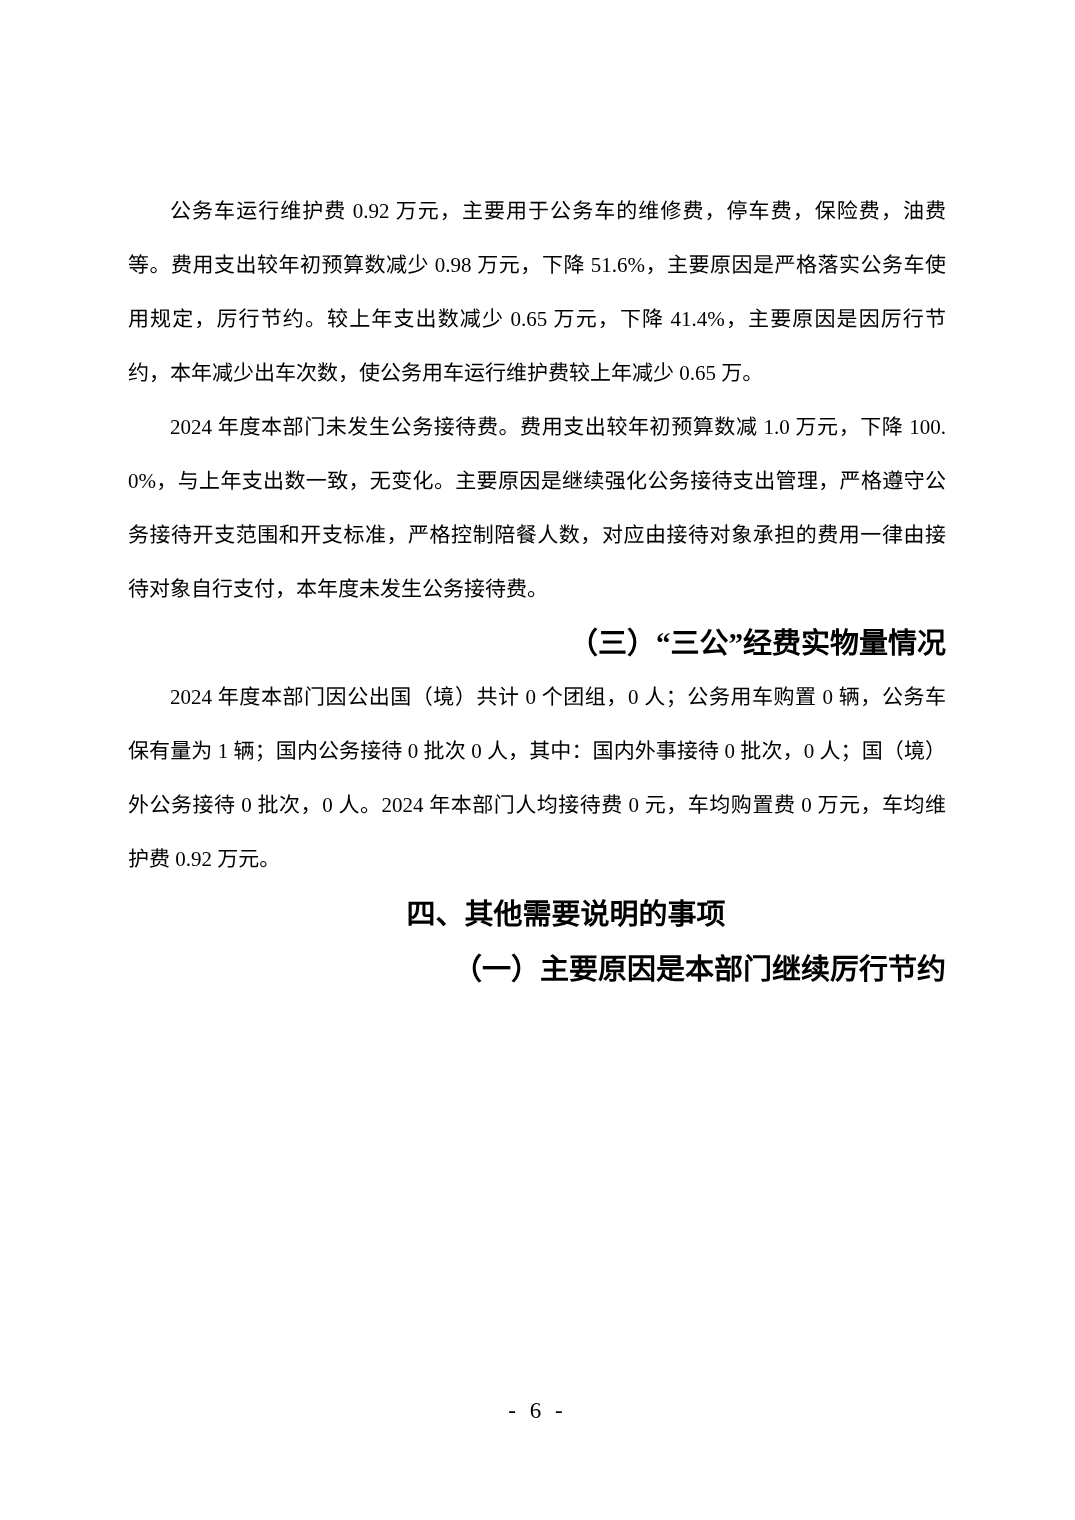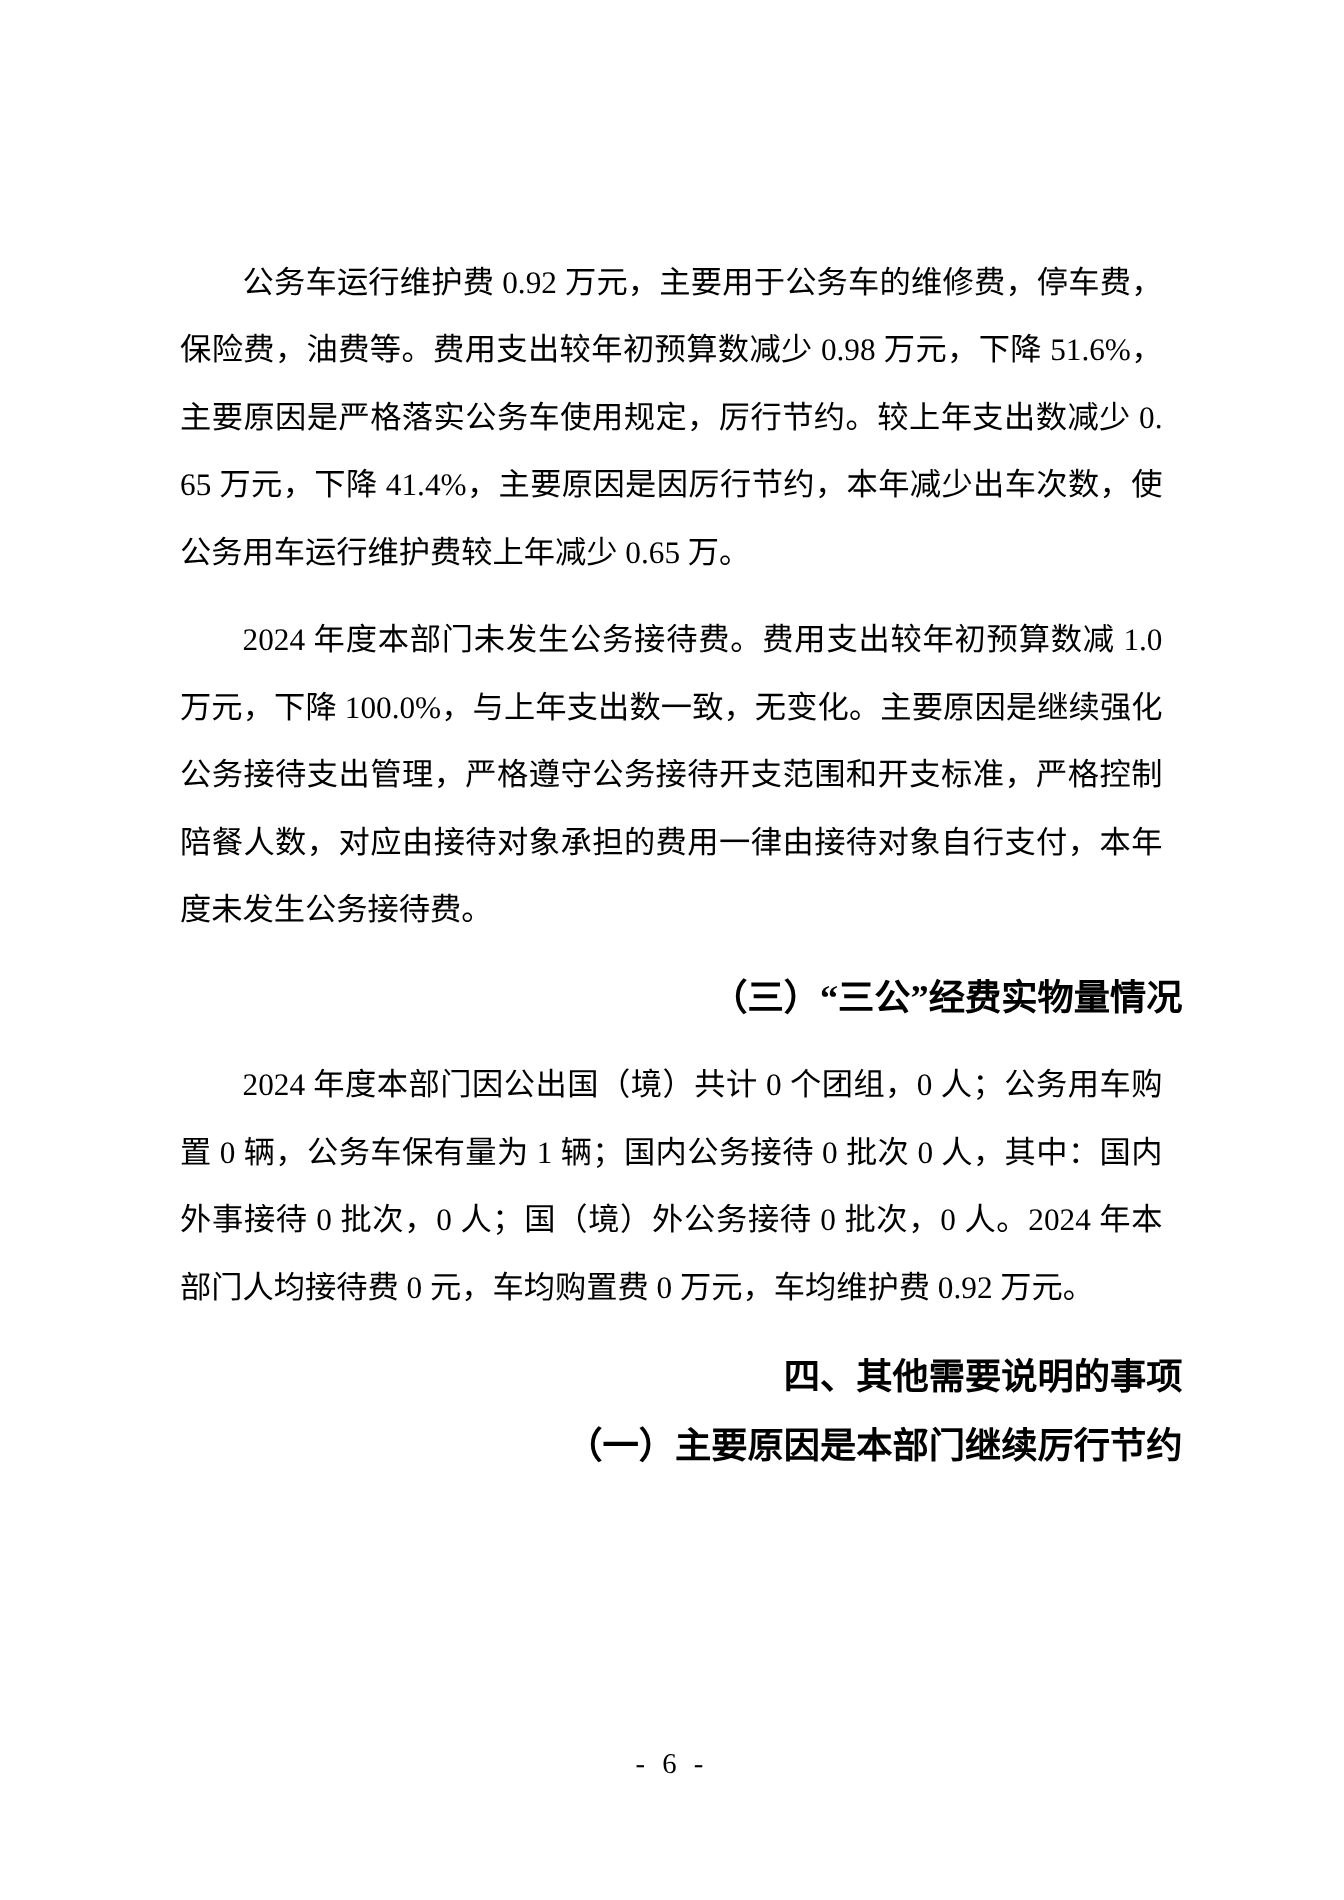--- a/index.html
+++ b/index.html
@@ -22,8 +22,8 @@
     width: 818px;
   }
   .para {
-    margin: 16px;
-    font-size: 25px;
+    margin: 0;
+    font-size: 21px;
     line-height: 54px;
     text-align: justify;
     text-justify: inter-ideograph;

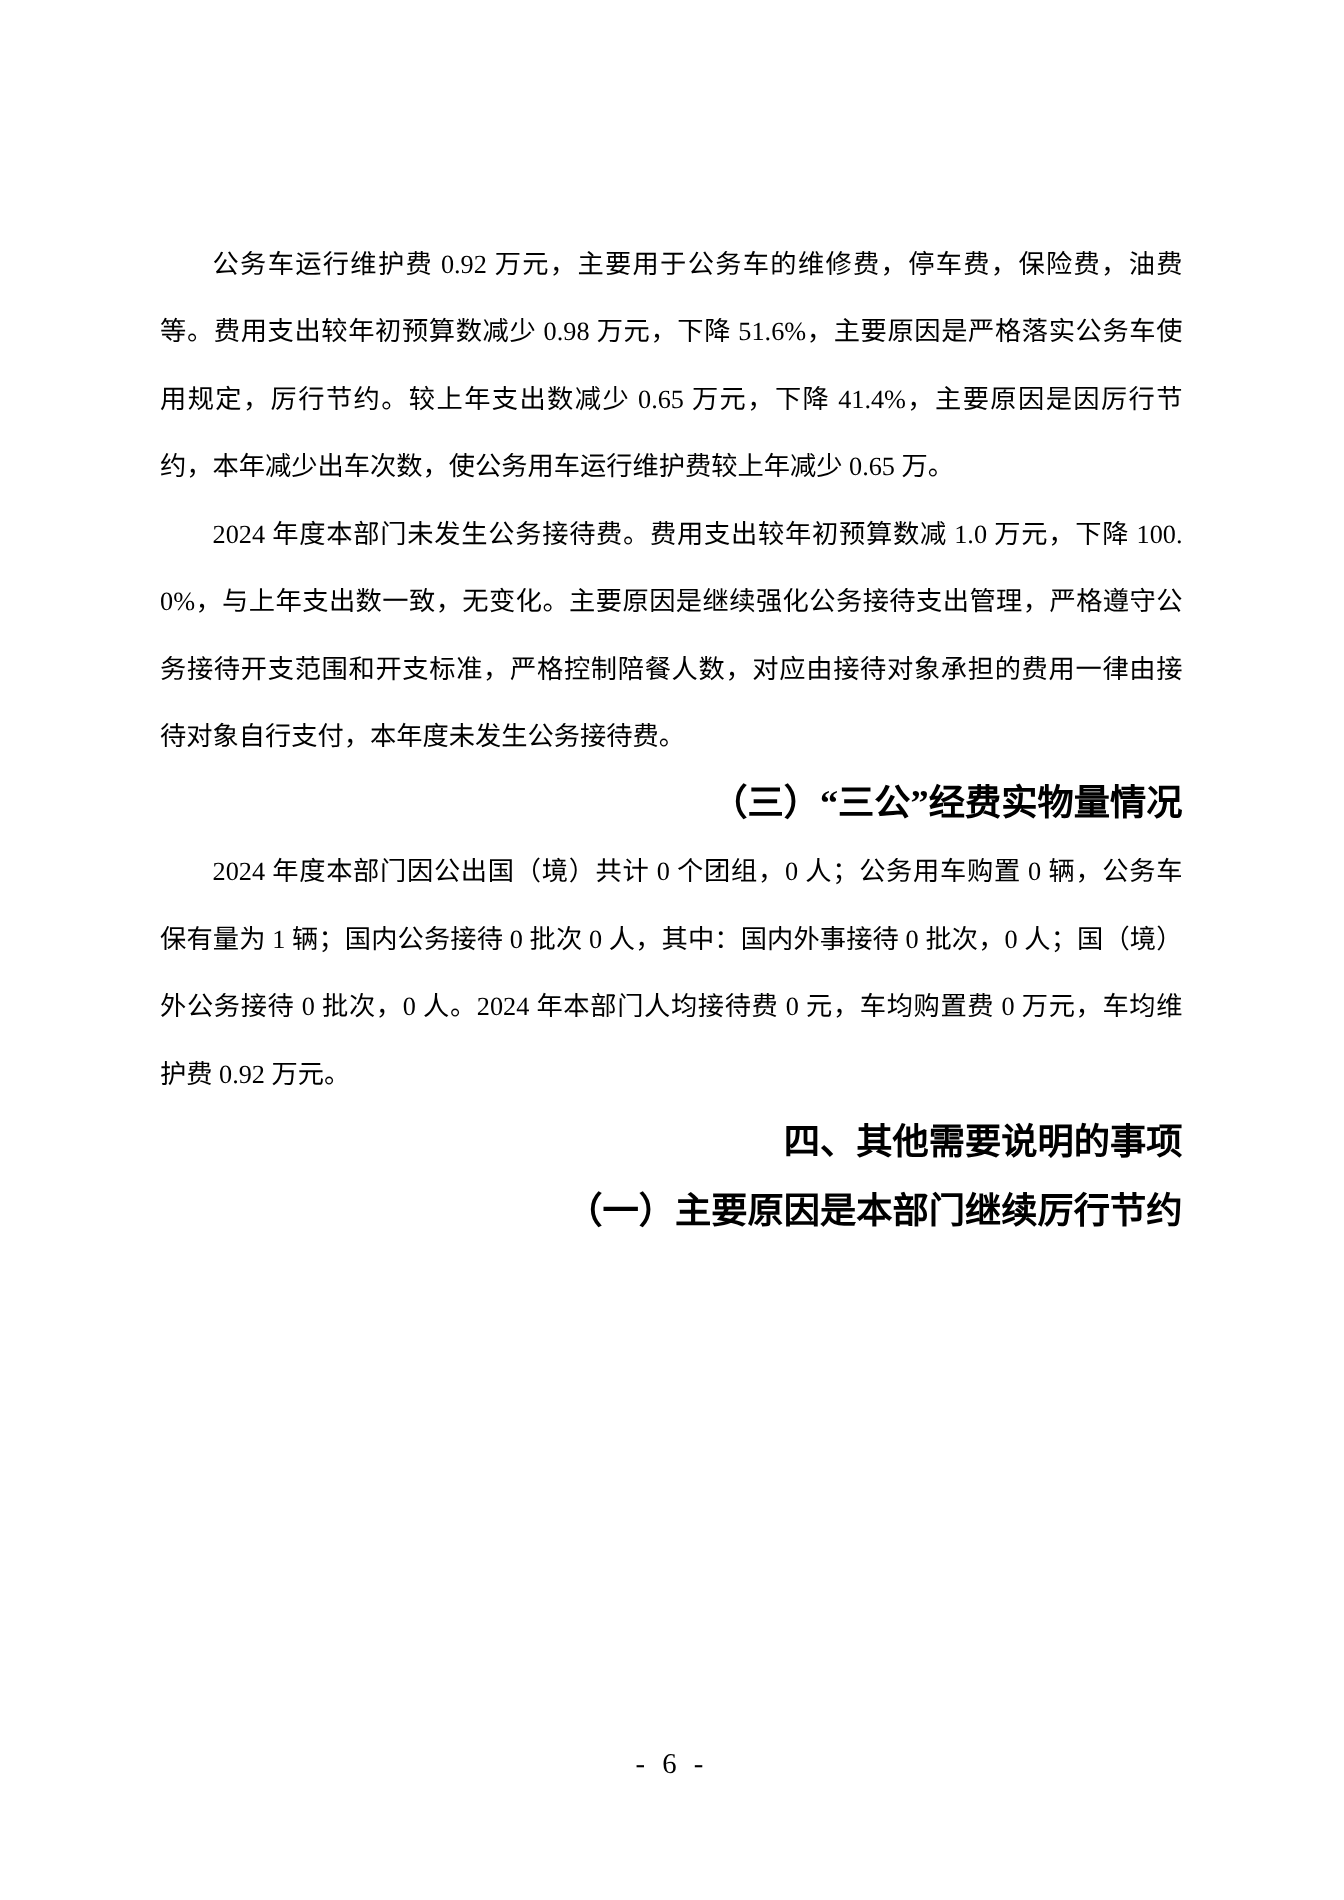--- a/index.html
+++ b/index.html
@@ -45,7 +45,7 @@
     line-height: 56px;
     font-weight: bold;
     text-indent: 2em;
-    text-align: right;
+    text-align: center;
     font-family: "Liberation Sans", "DejaVu Sans", sans-serif;
   }
   .page-footer {

